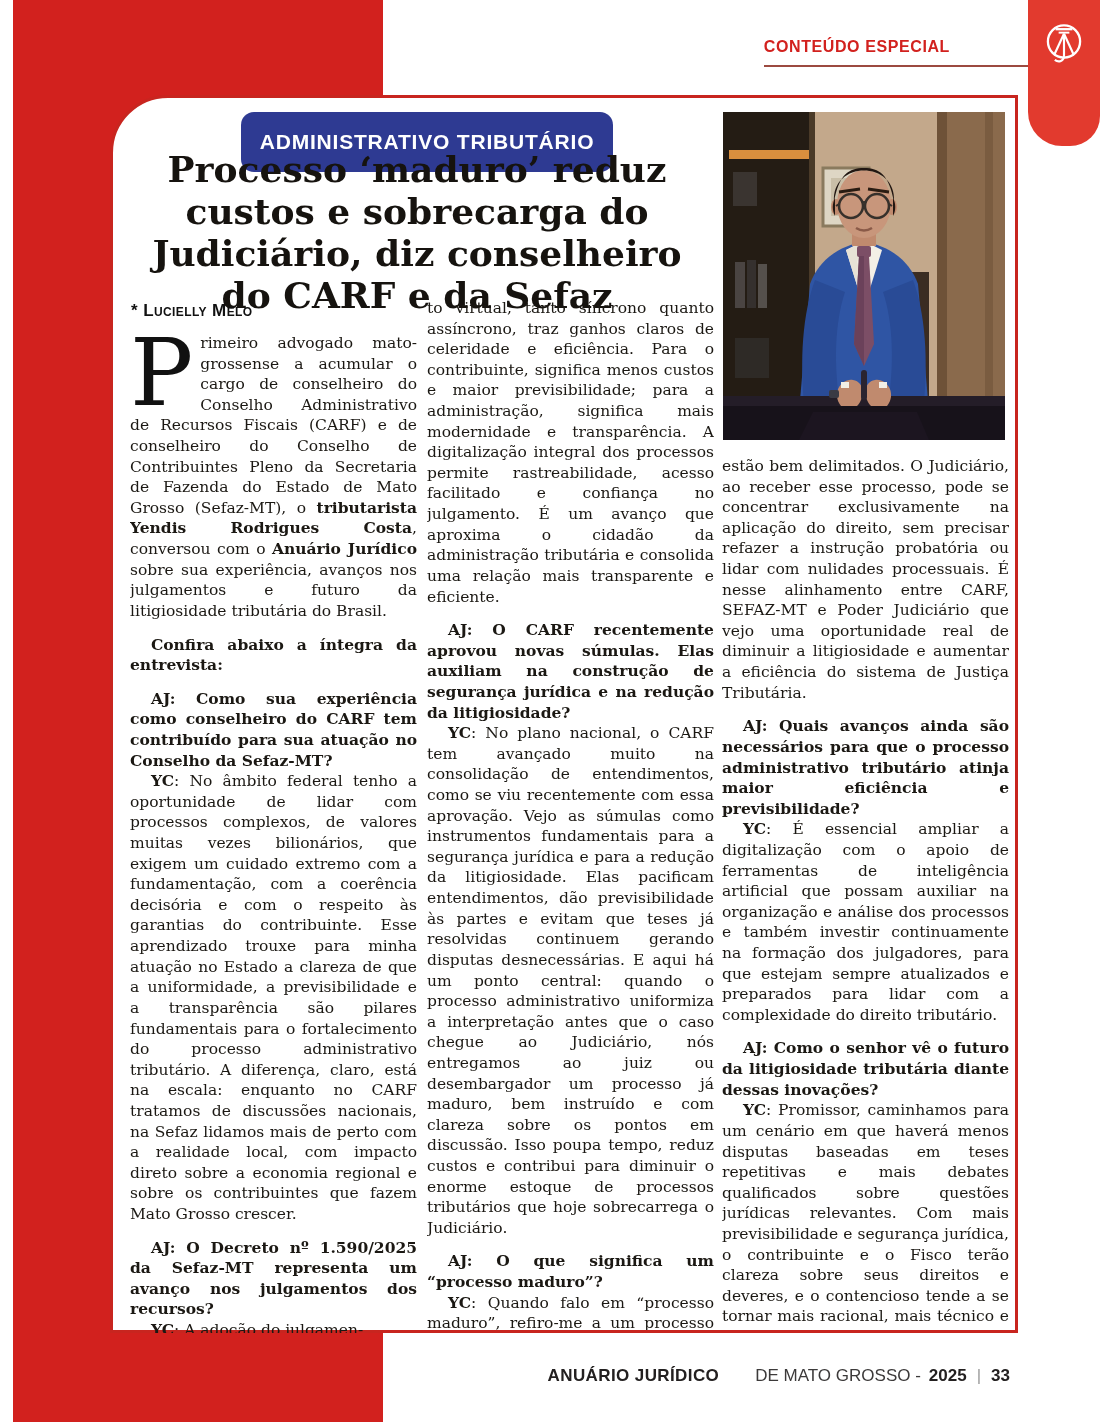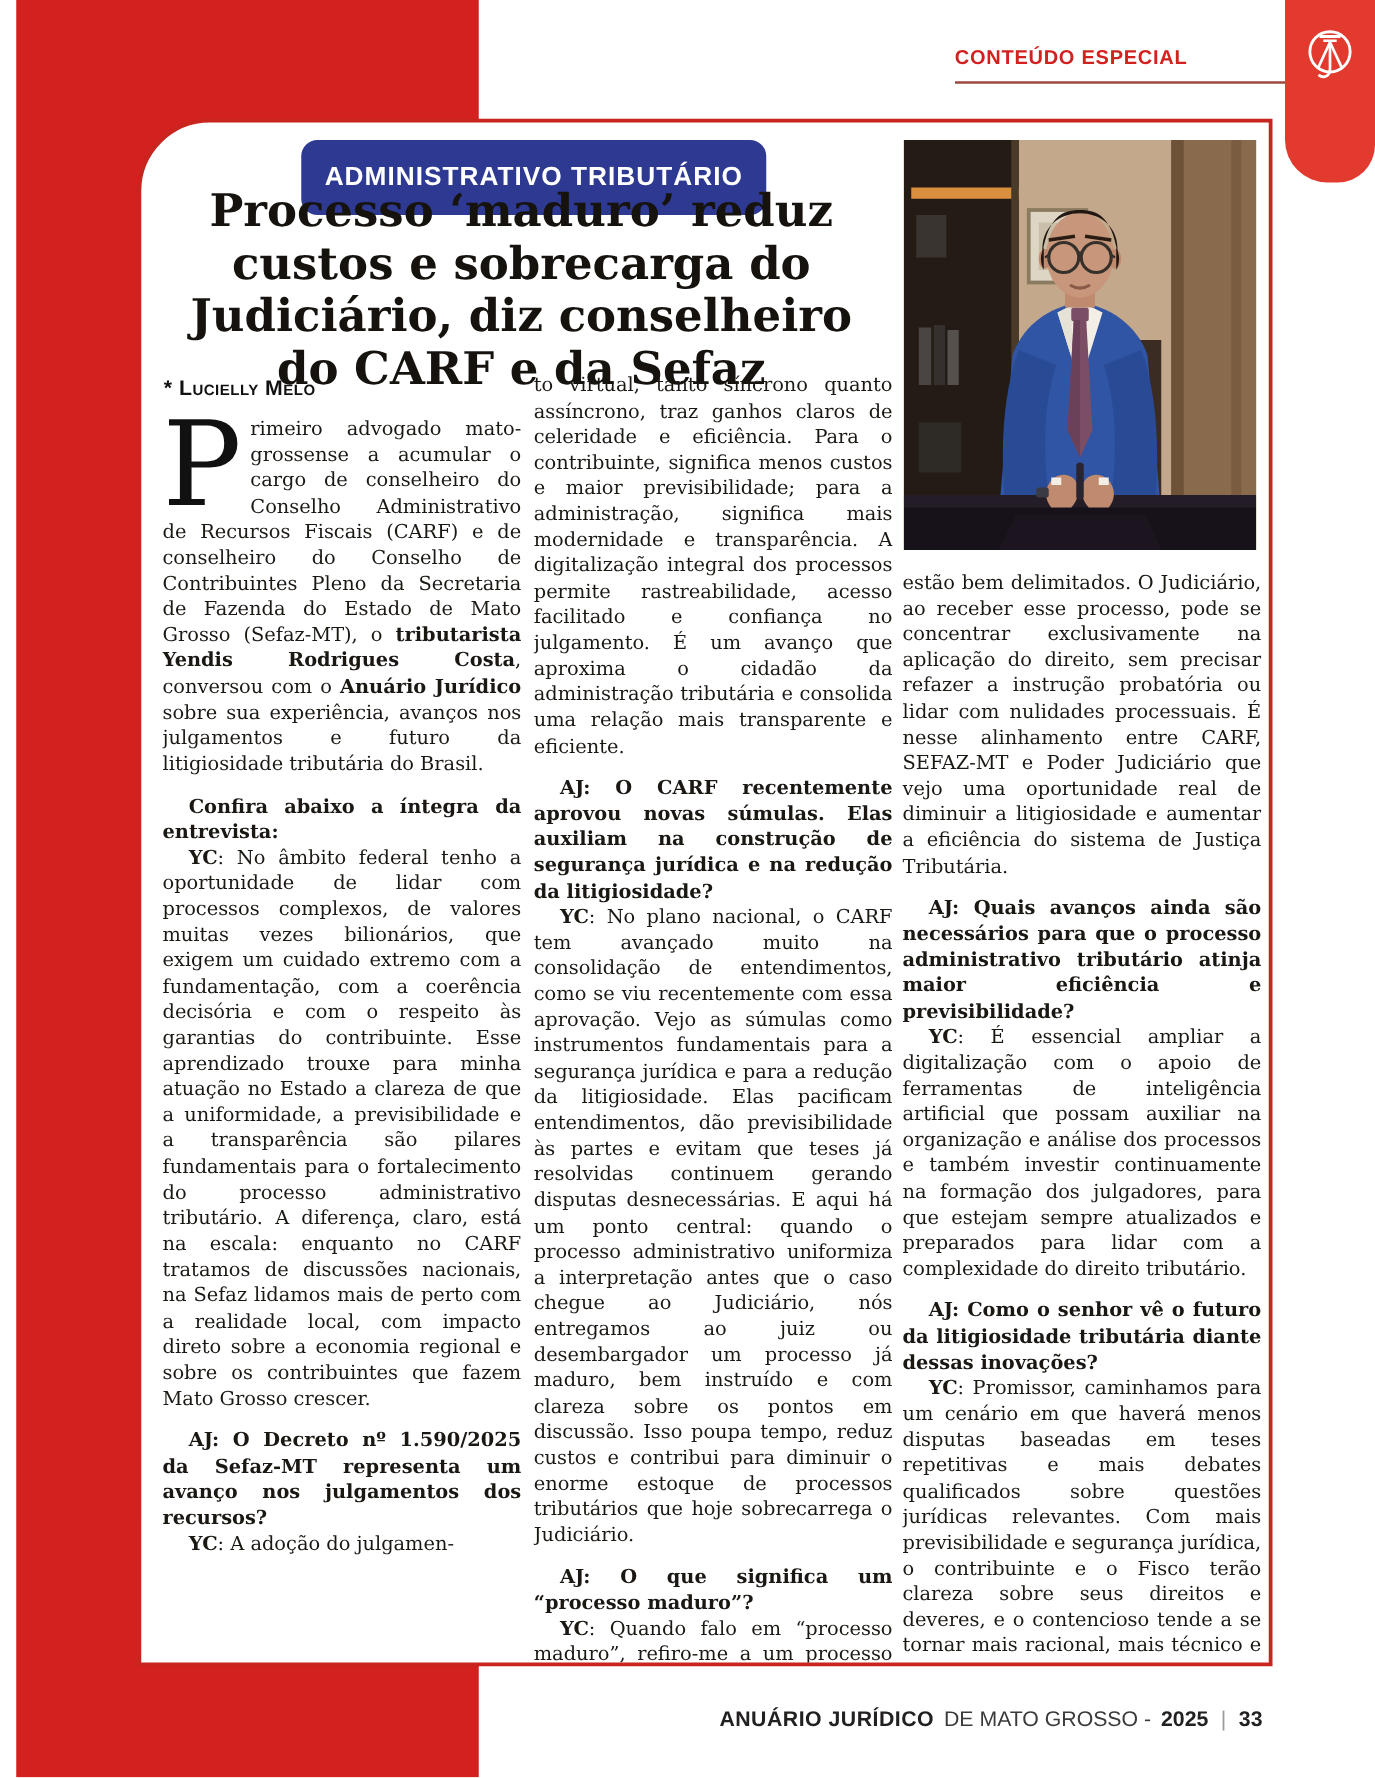--- a/index.html
+++ b/index.html
@@ -125,6 +125,7 @@
       <span class="dropcap">P</span><span>rimeiro advogado mato-grossense a acumular o cargo de conselheiro do Conselho Administrativo de Recursos Fiscais (CARF) e de conselheiro do Conselho de Contribuintes Pleno da Secretaria de Fazenda do Estado de Mato Grosso (Sefaz-MT), o </span><b>tributarista Yendis Rodrigues Costa</b><span>, conversou com o </span><b>Anuário Jurídico</b><span> sobre sua experiência, avanços nos julgamentos e futuro da litigiosidade tributária do Brasil.</span>
     </p>
     <p class="q">Confira abaixo a íntegra da entrevista:</p>
+    <p class="q">AJ: Como sua experiência como conselheiro do CARF tem contribuído para sua atuação no Conselho da Sefaz-MT?</p>
     <p class="a"><b>YC</b><span>: No âmbito federal tenho a oportunidade de lidar com processos complexos, de valores muitas vezes bilionários, que exigem um cuidado extremo com a fundamentação, com a coerência decisória e com o respeito às garantias do contribuinte. Esse aprendizado trouxe para minha atuação no Estado a clareza de que a uniformidade, a previsibilidade e a transparência são pilares fundamentais para o fortalecimento do processo administrativo tributário. A diferença, claro, está na escala: enquanto no CARF tratamos de discussões nacionais, na Sefaz lidamos mais de perto com a realidade local, com impacto direto sobre a economia regional e sobre os contribuintes que fazem Mato Grosso crescer.</span></p>
     <p class="q">AJ: O Decreto nº 1.590/2025 da Sefaz-MT representa um avanço nos julgamentos dos recursos?</p>
     <p class="a"><b>YC</b><span>: A adoção do julgamen-</span></p>

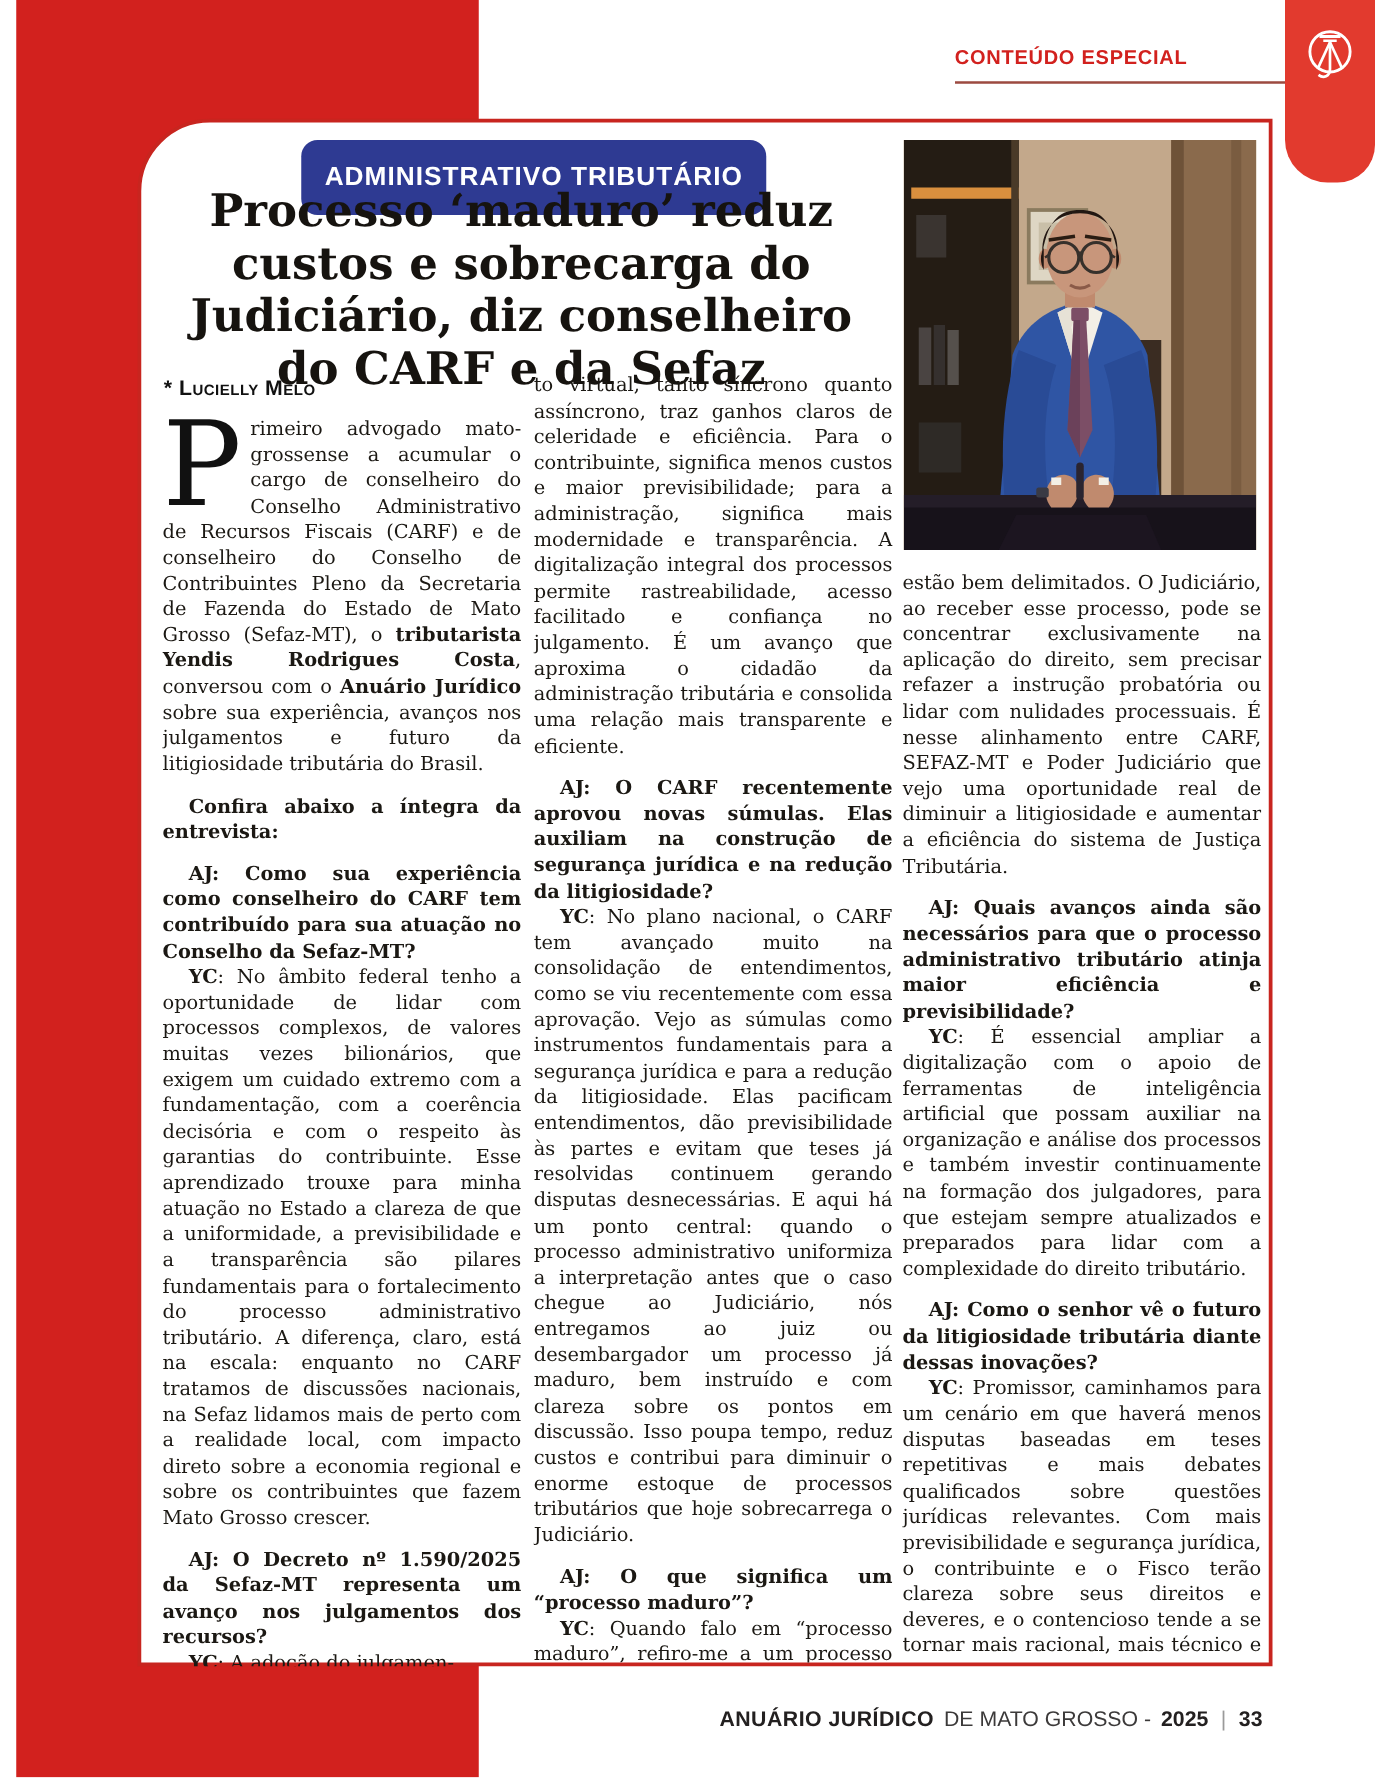--- a/index.html
+++ b/index.html
@@ -34,7 +34,7 @@
   .footer{position:absolute;right:90px;top:1366px;display:flex;align-items:baseline;gap:8px;
         font-family:"Liberation Sans",sans-serif;font-size:17px;color:#232020;}
   .footer .fb{font-weight:bold;letter-spacing:.4px;}
-  .footer .fm{color:#3c3a3a;}
+  .footer .fm{color:#3c3a3a;margin-left:28px;}
   .footer .fy{font-weight:bold;}
   .footer .sep{color:#9a9a9a;font-weight:300;padding:0 2px;}
   .footer .fp{font-weight:bold;}

